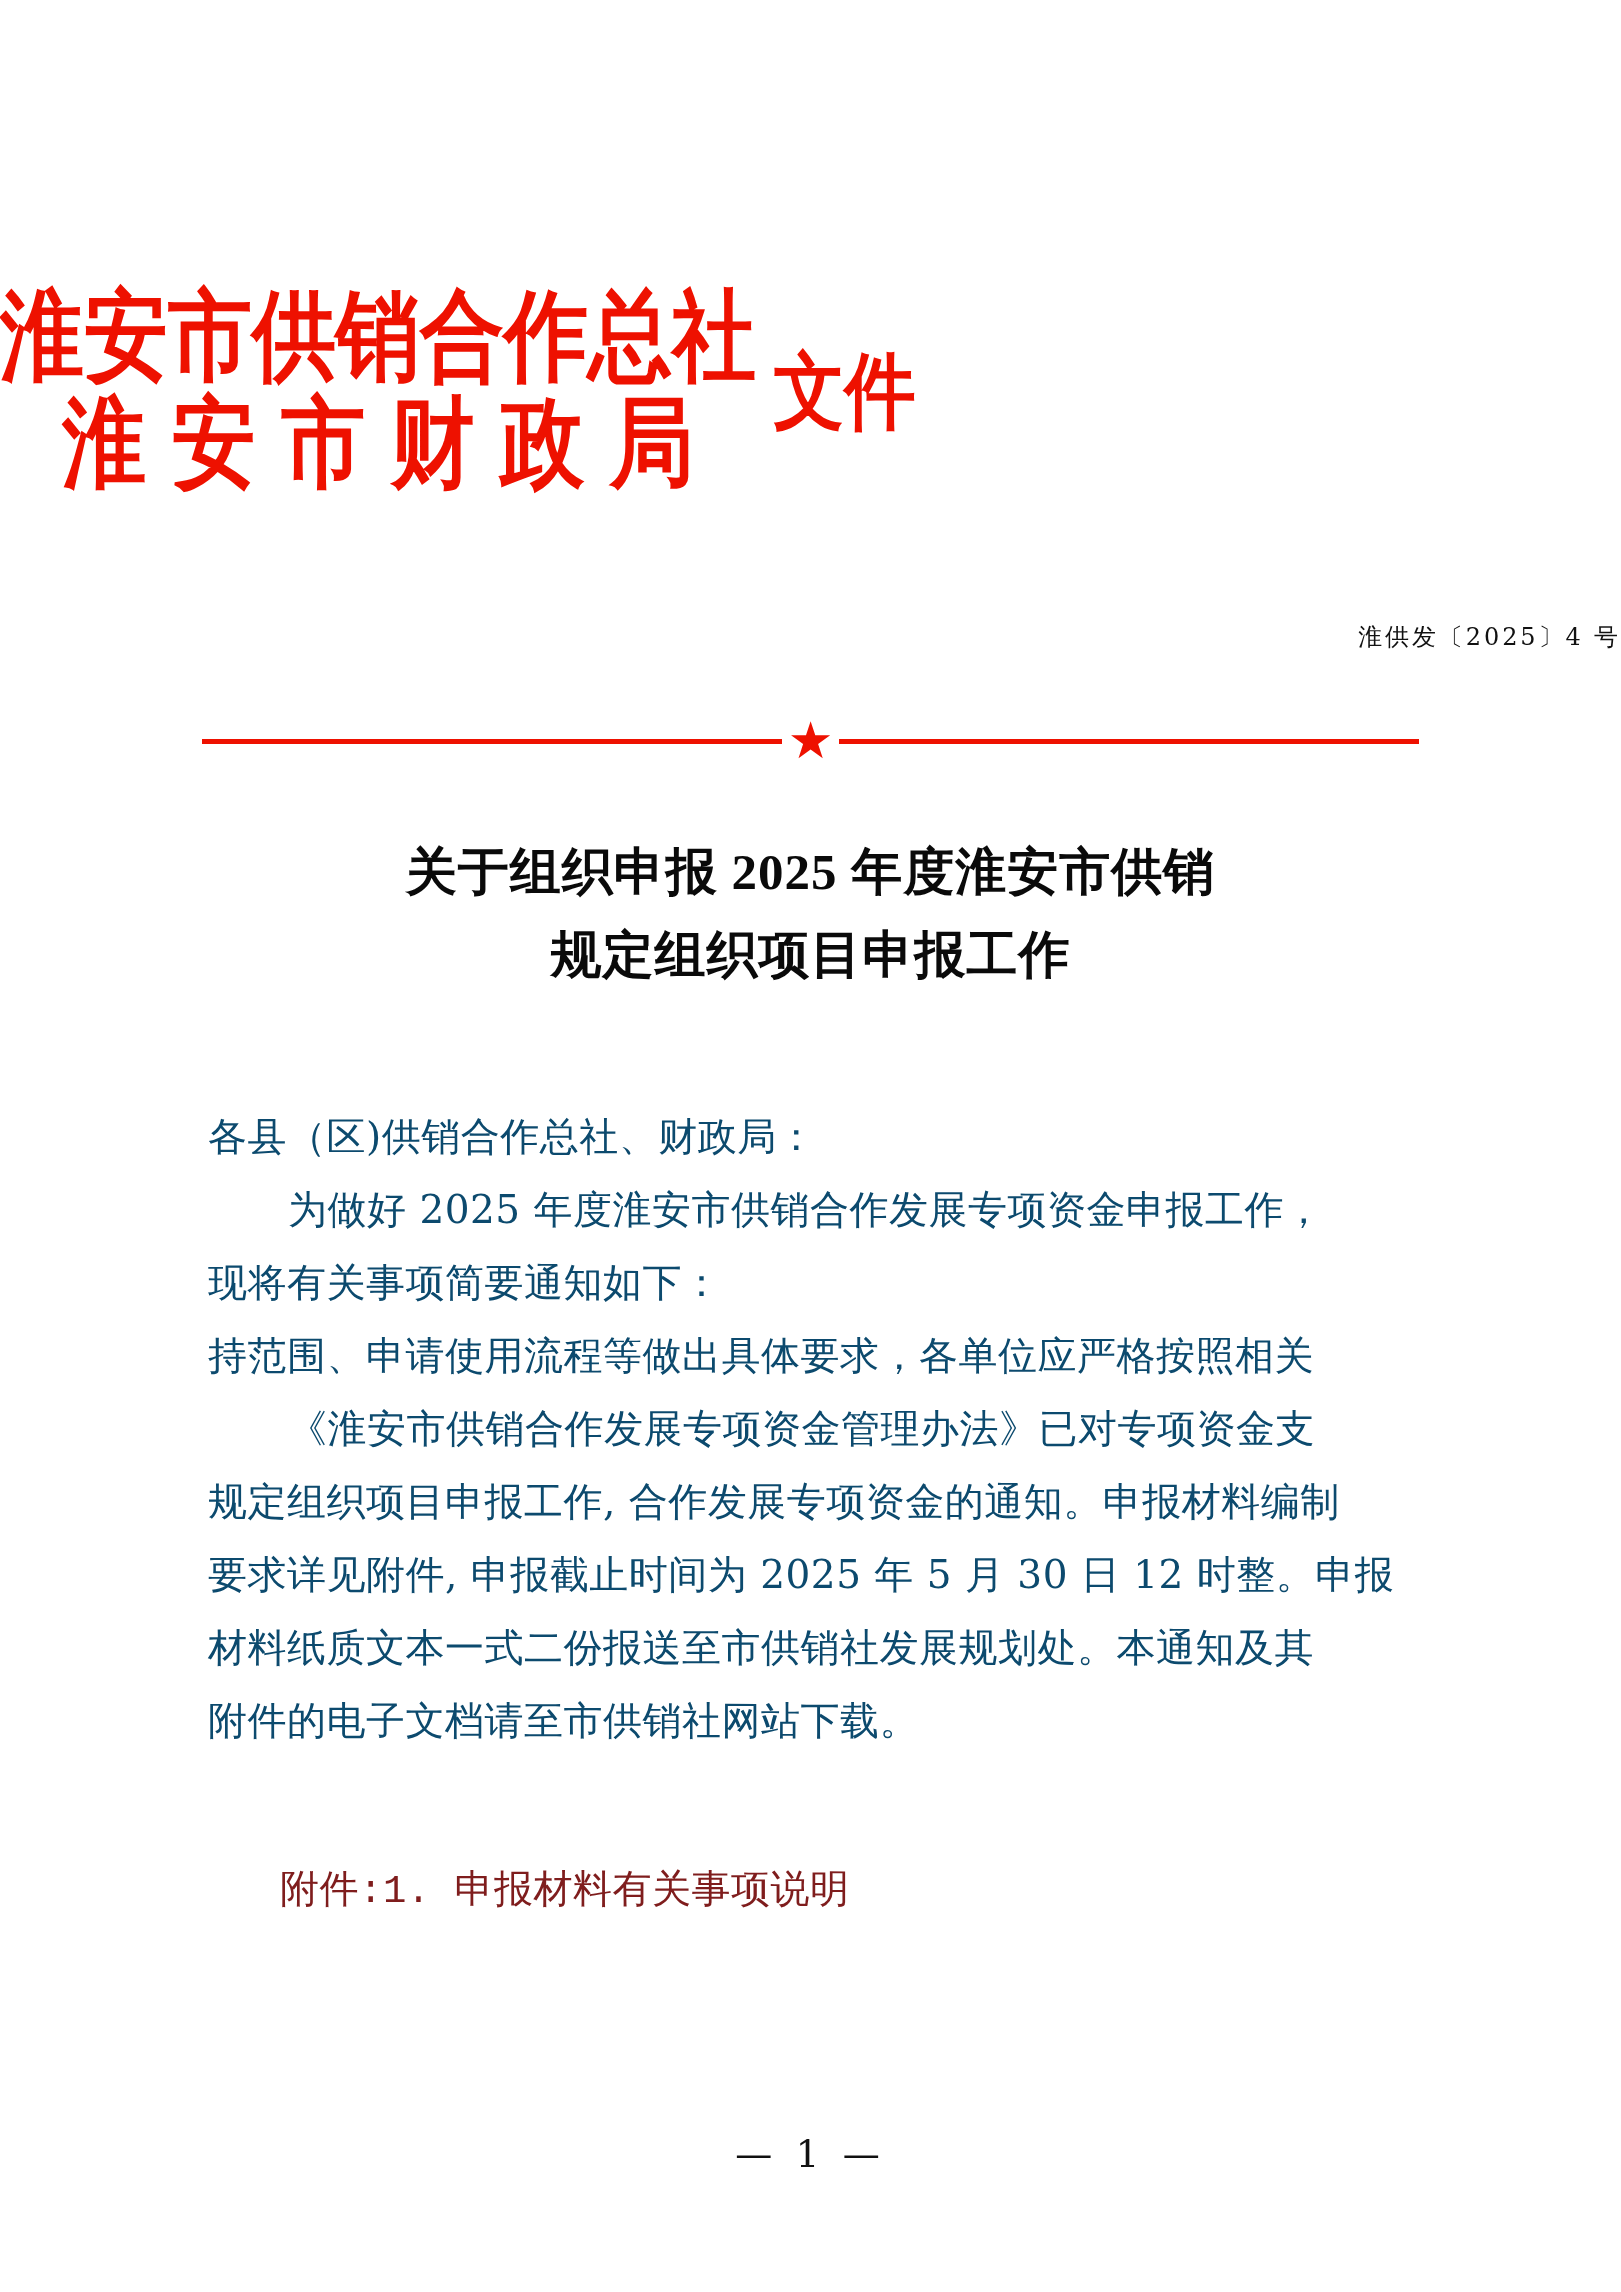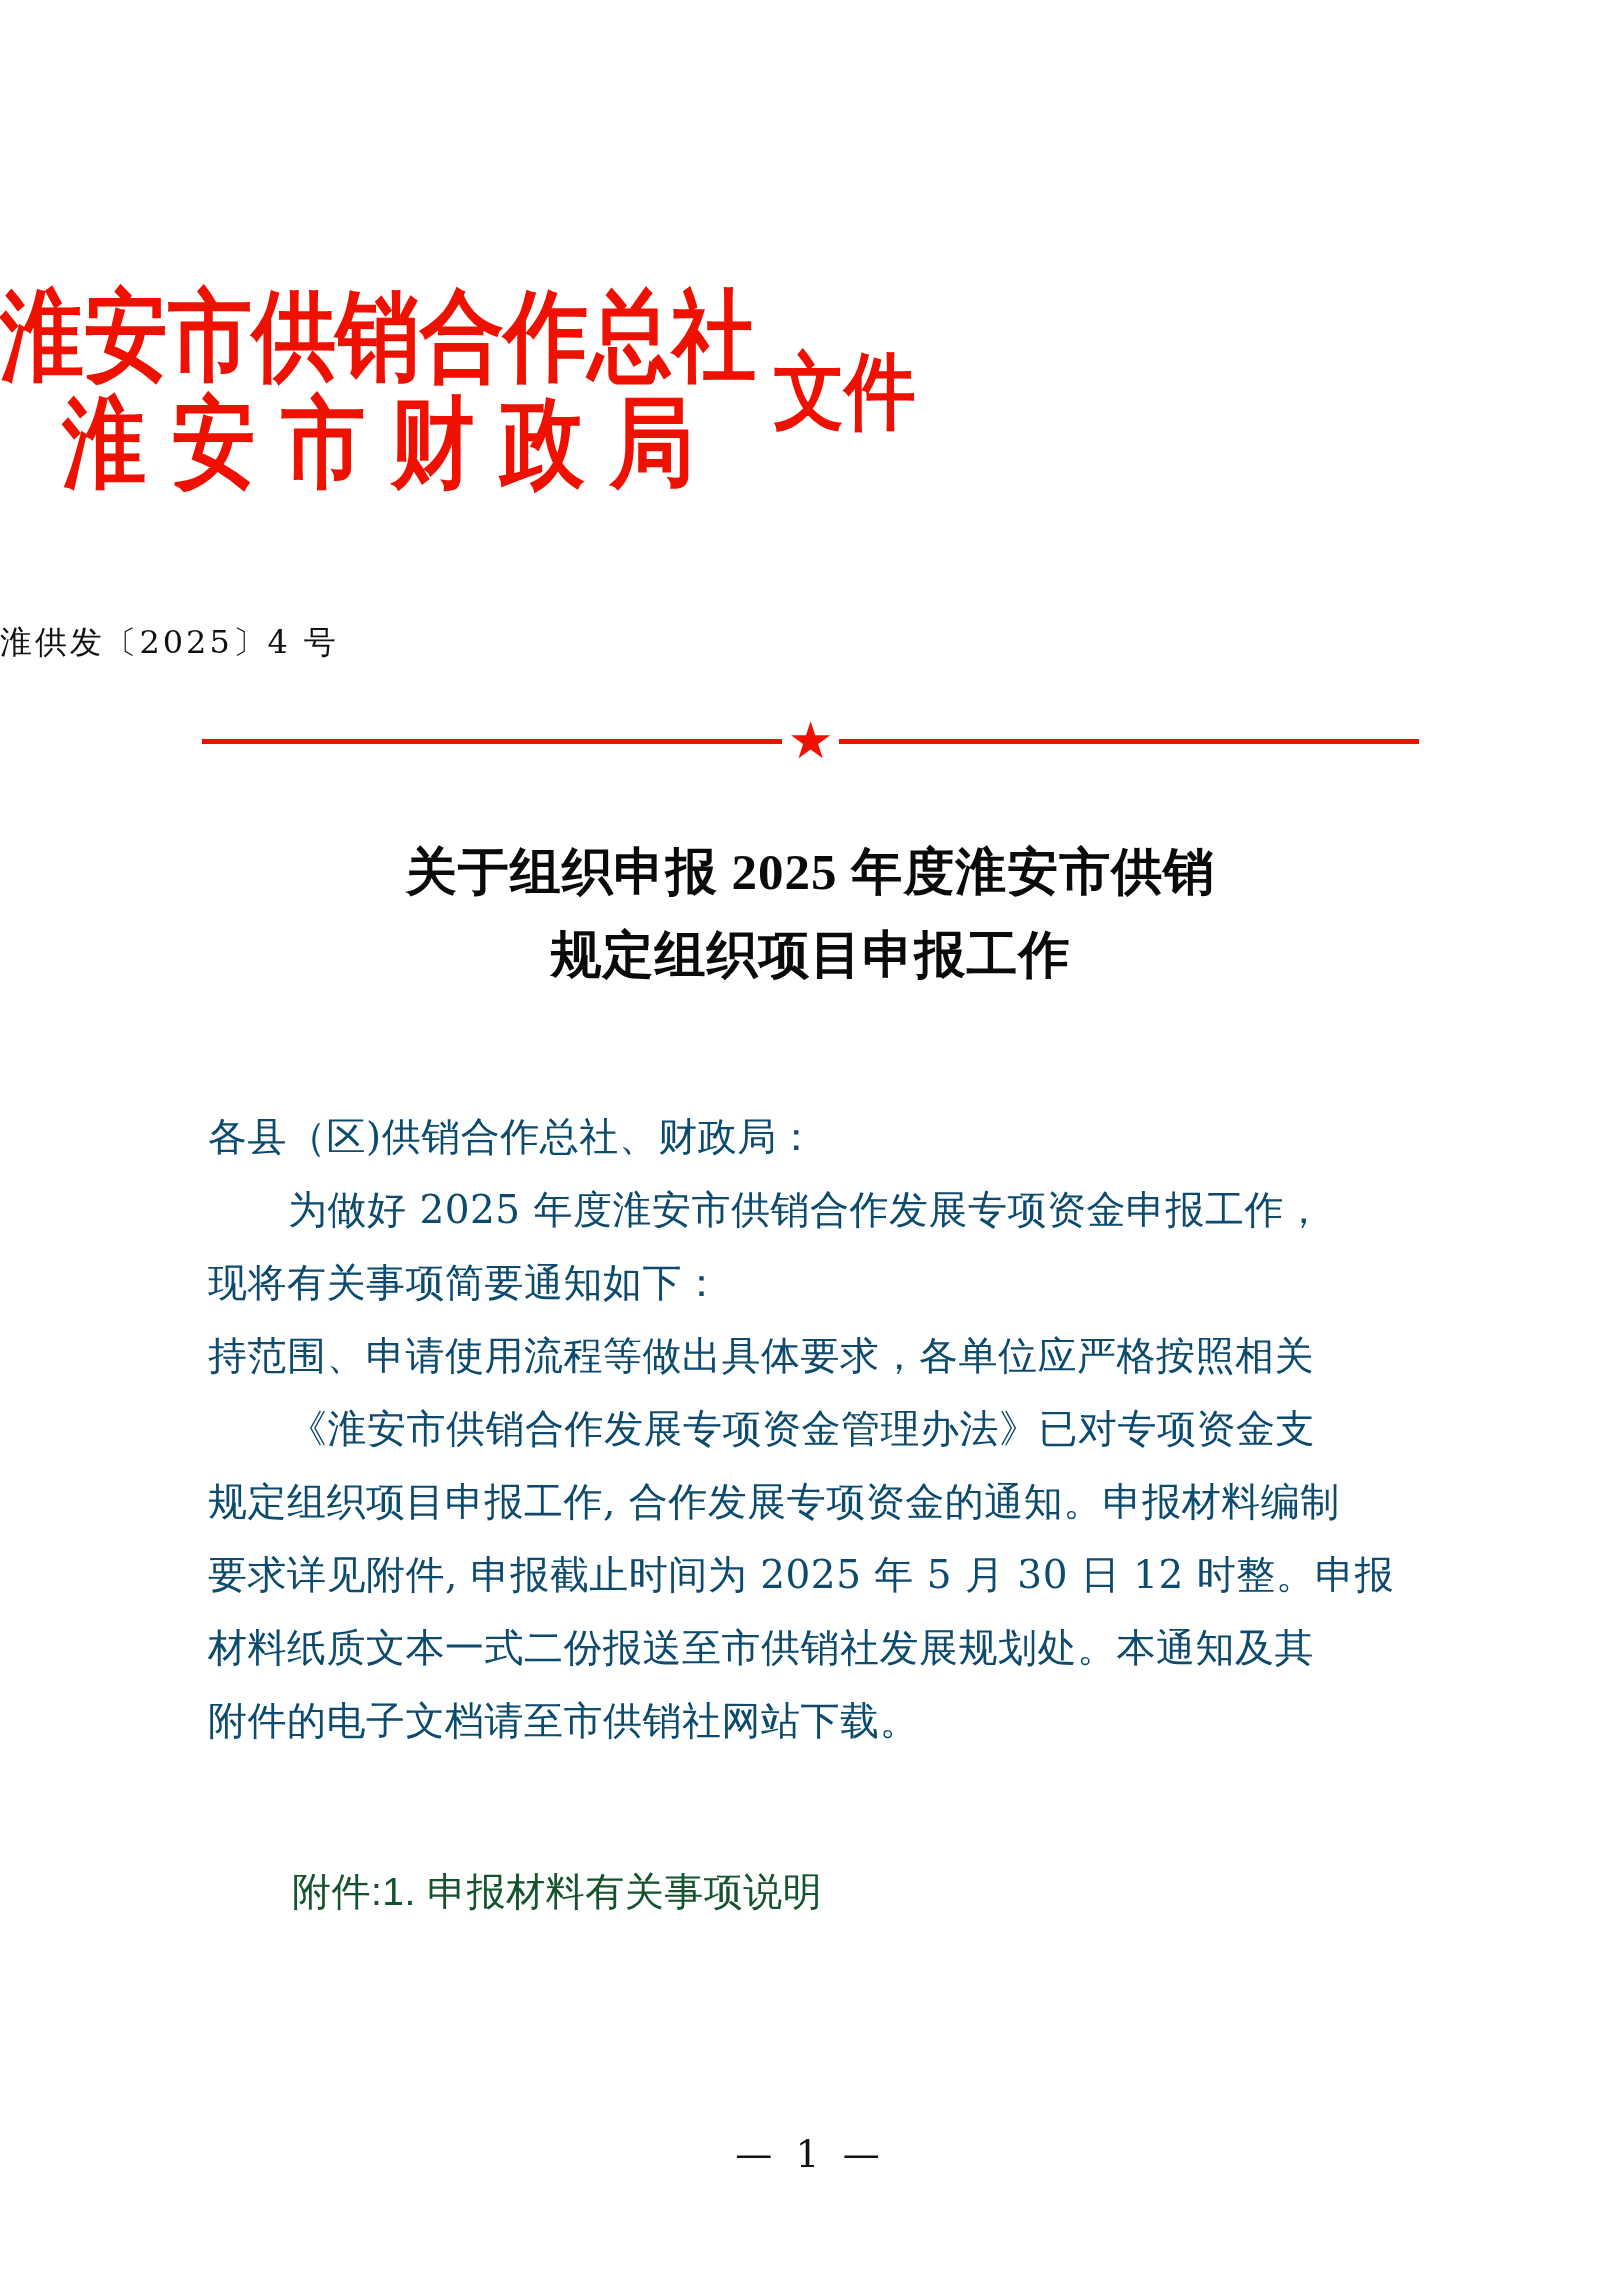--- a/index.html
+++ b/index.html
@@ -69,10 +69,10 @@
     left: 0;
     top: 621px;
     width: 1621px;
-    text-align: left;
+    text-align: right;
     color: #111111;
     font-family: "DejaVu Serif", "Liberation Serif", serif;
-    font-size: 32px;
+    font-size: 24px;
     letter-spacing: 2.9px;
     white-space: nowrap;
   }

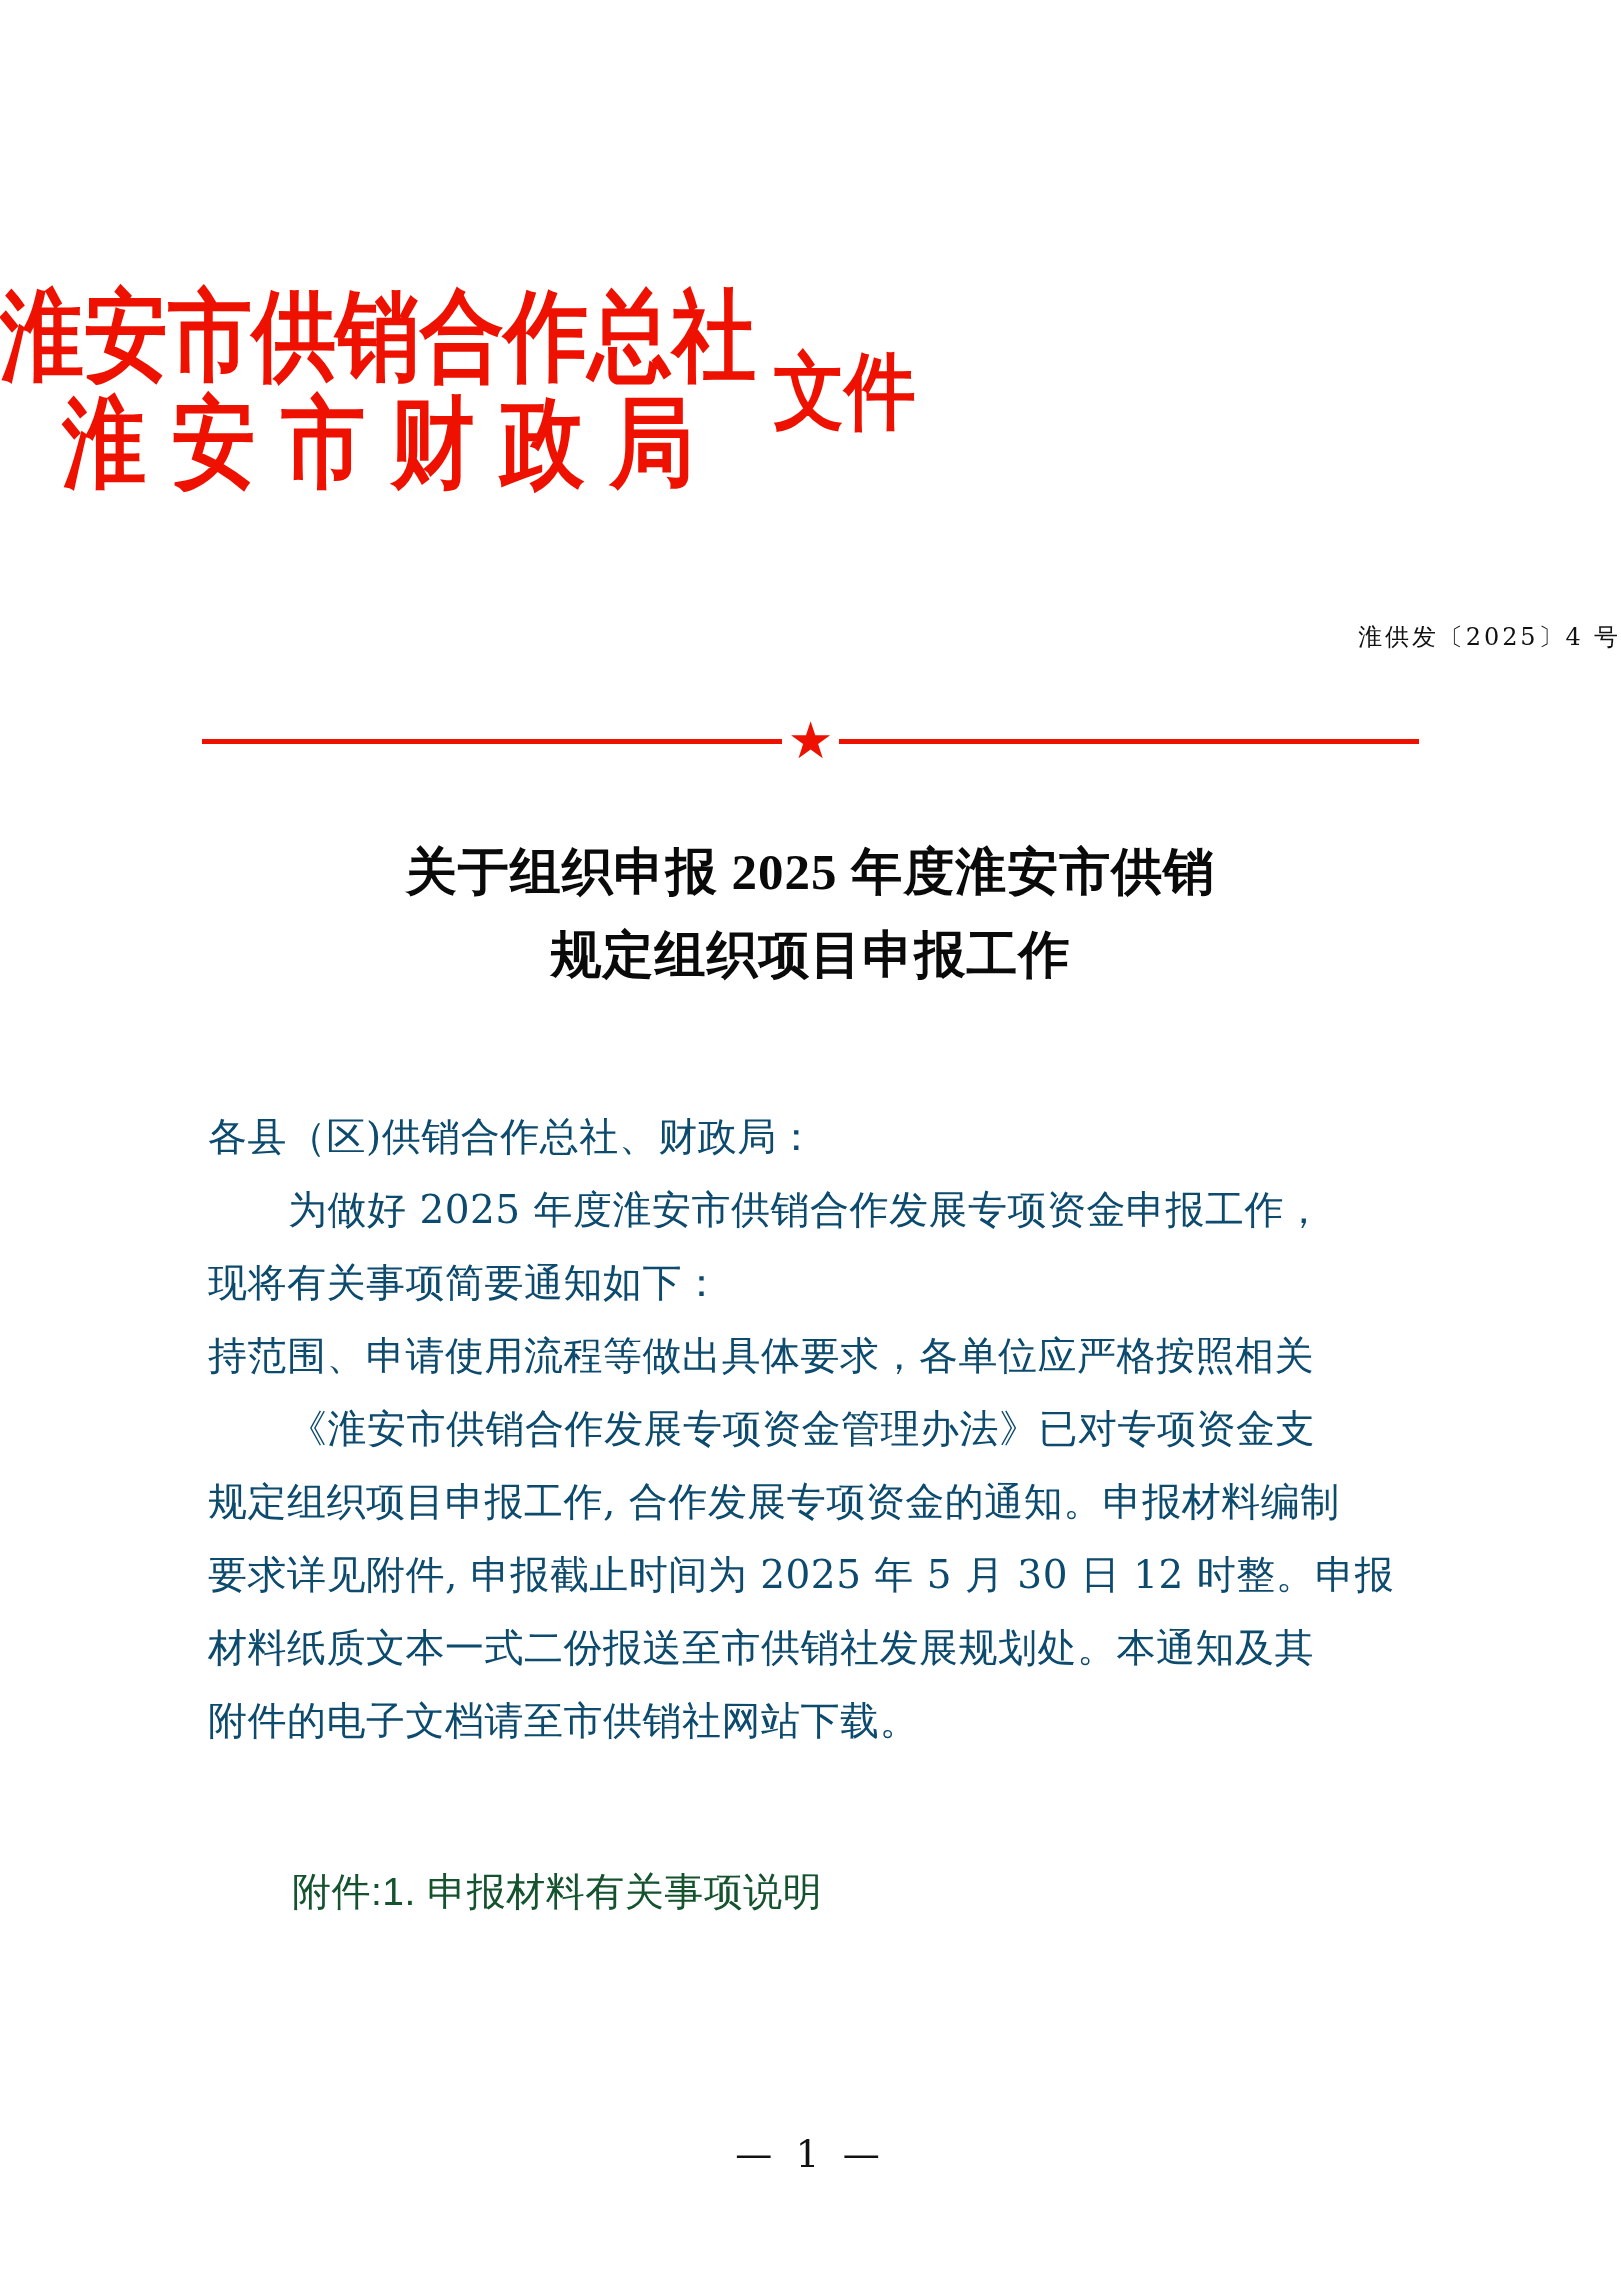--- a/index.html
+++ b/index.html
@@ -142,11 +142,11 @@
   
   .attachments {
     position: absolute;
-    left: 212px;
+    left: 200px;
     top: 1854px;
     width: 1215px;
-    color: #14532d;
-    font-family: Liberation Sans, sans-serif;
+    color: #7f1d1d;
+    font-family: Liberation Mono, monospace;
     font-size: 39px;
     line-height: 76px;
     letter-spacing: 0.5px;

